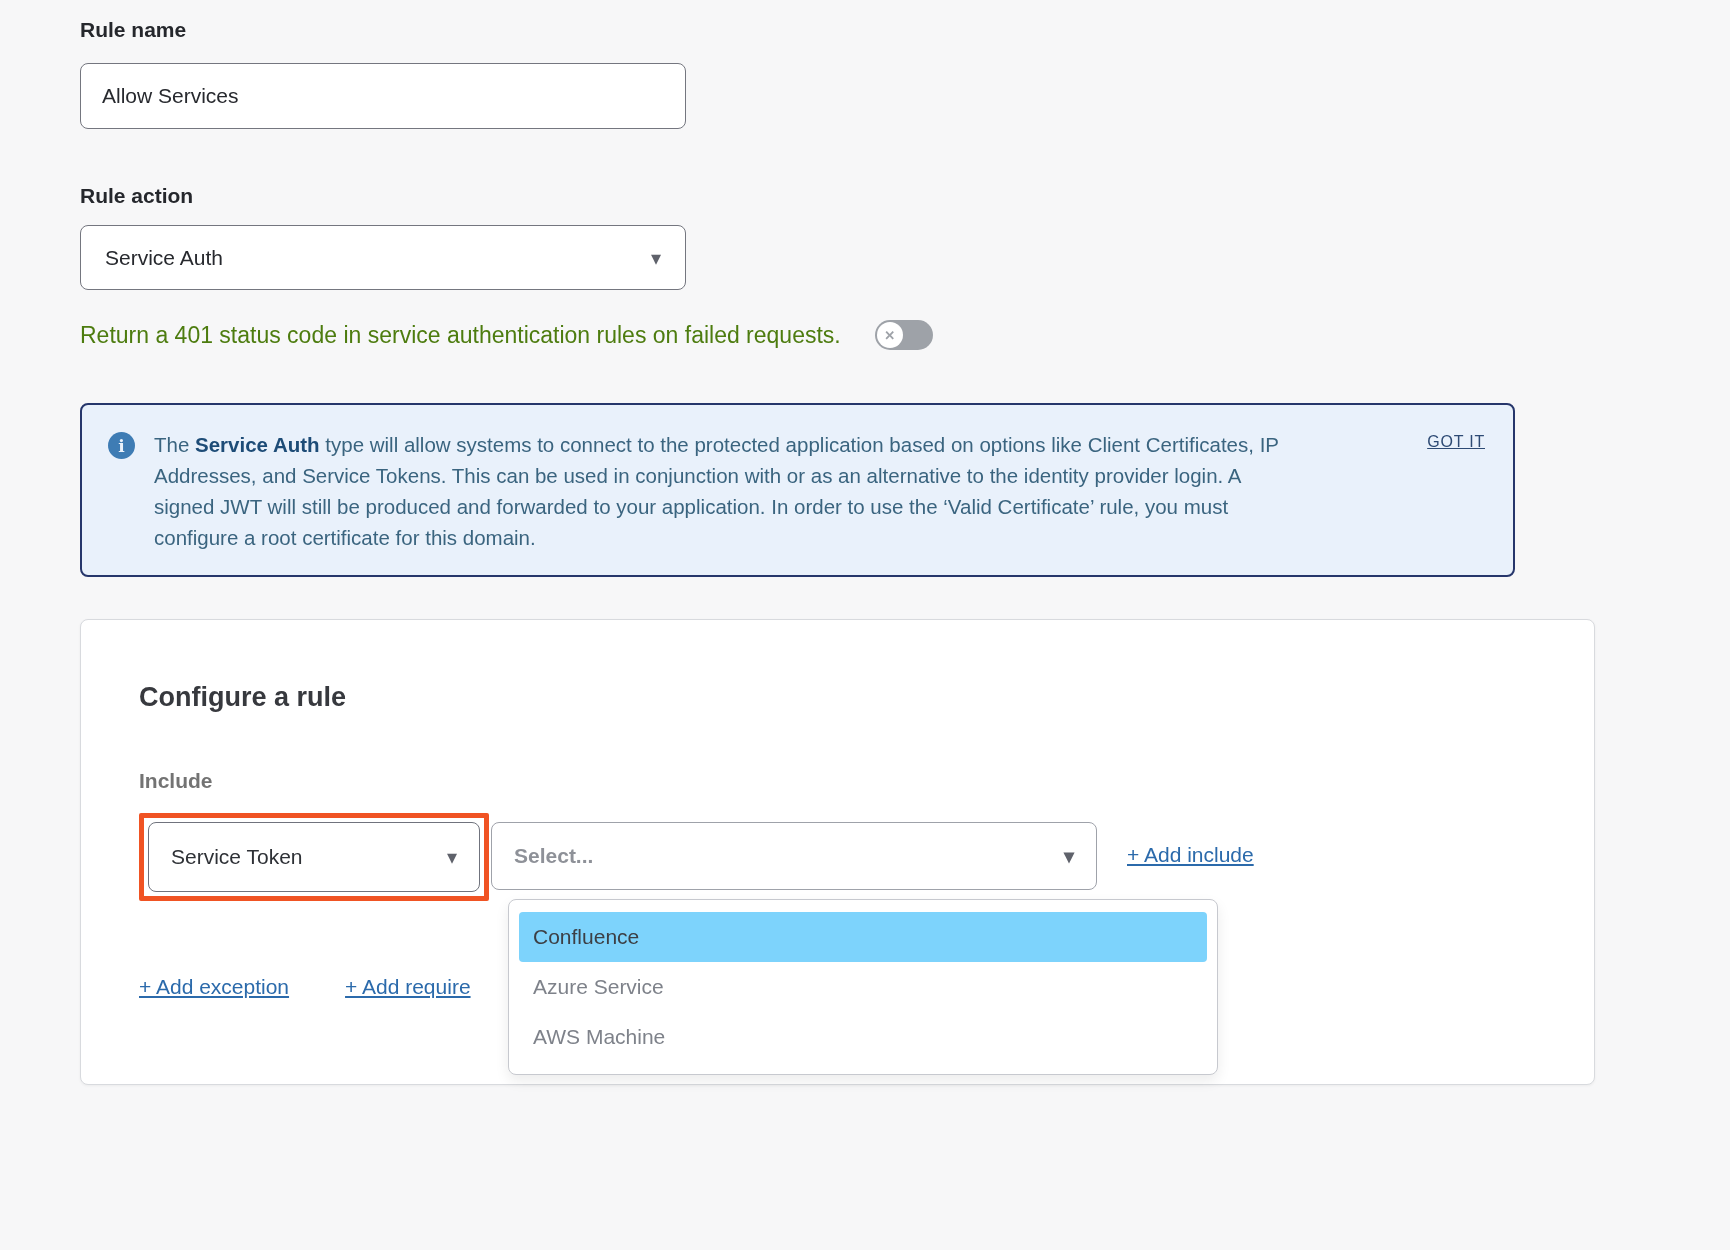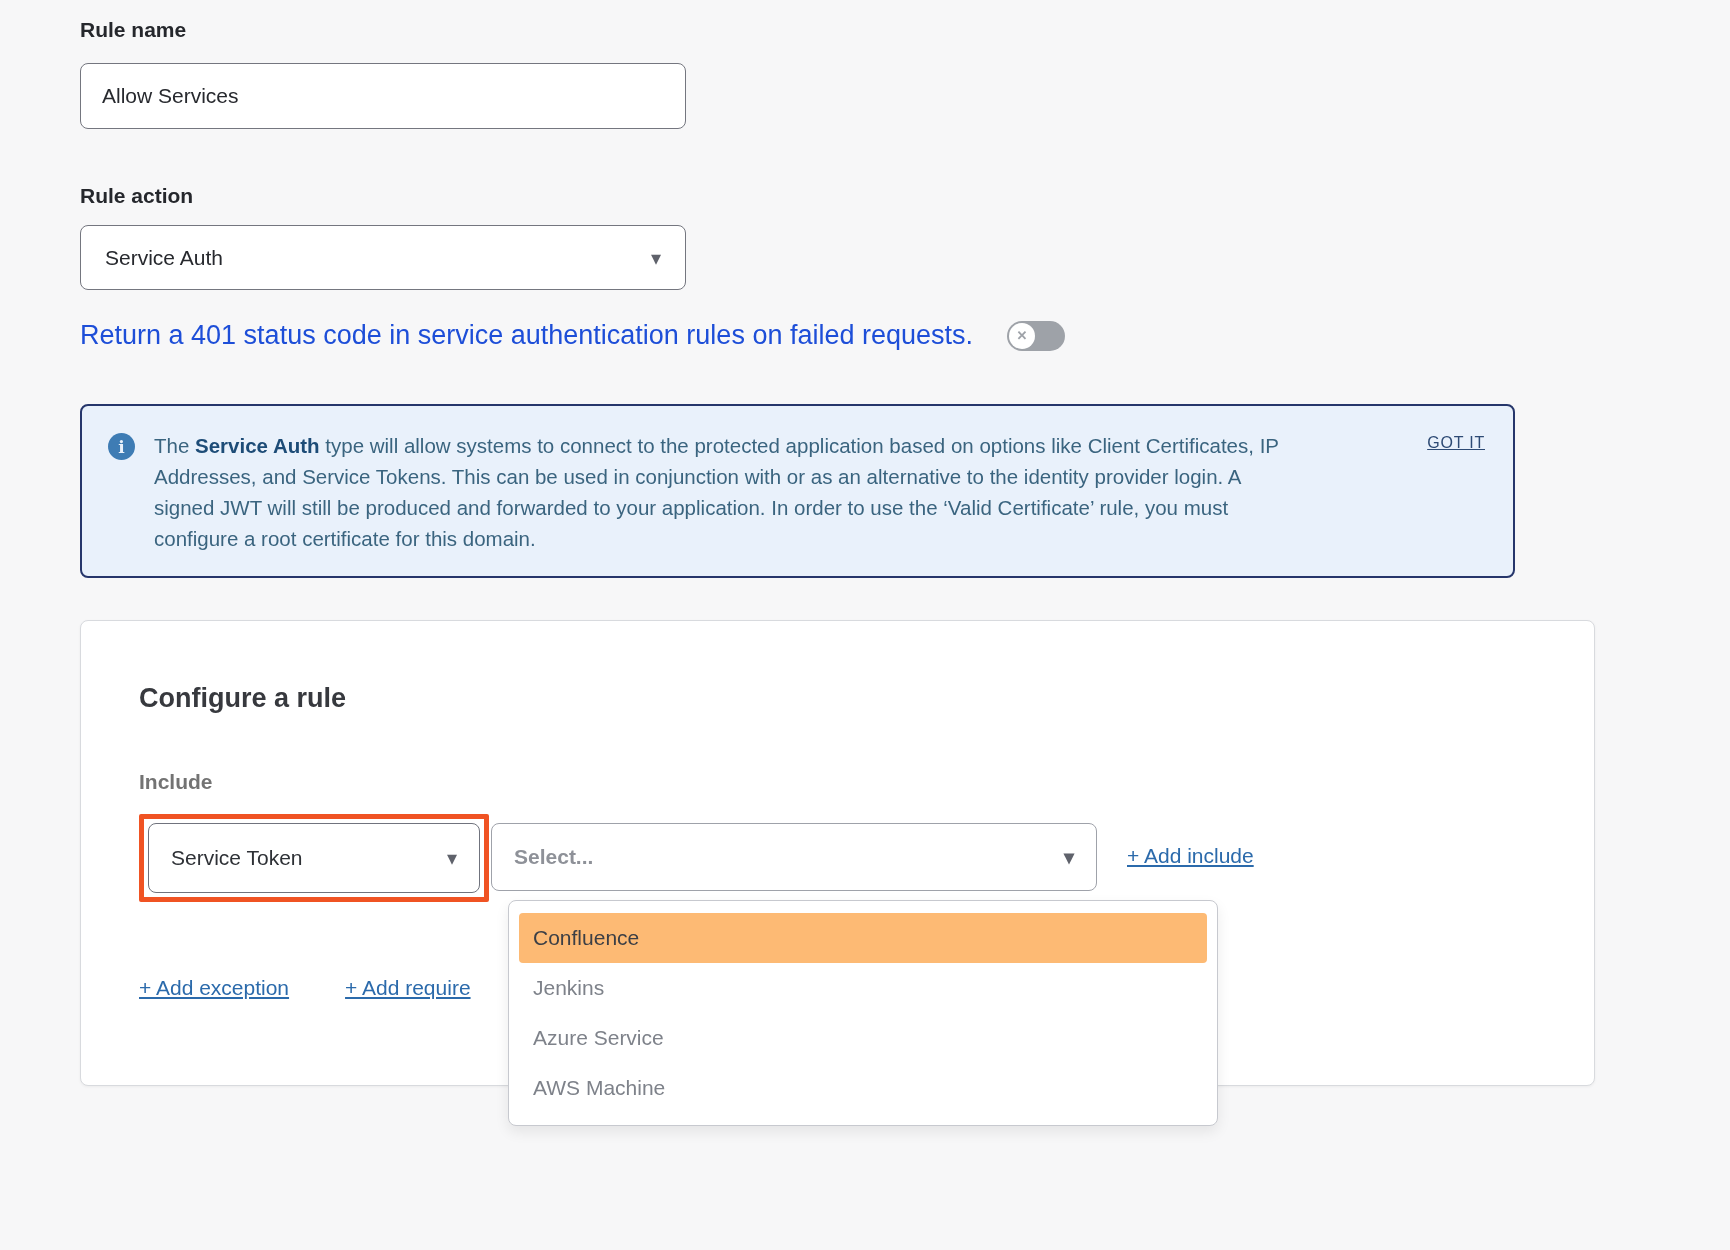--- a/index.html
+++ b/index.html
@@ -32,7 +32,7 @@
 
   .section-label { margin-top:58px; }
   .desc-row { margin-top:30px; display:flex; align-items:center; }
-  .desc-text { font-size:27px; color:#1d4ed8; }
+  .desc-text { font-size:23px; color:#4d7c0f; }
 
   .toggle {
     margin-left:34px; width:58px; height:30px; border-radius:15px;

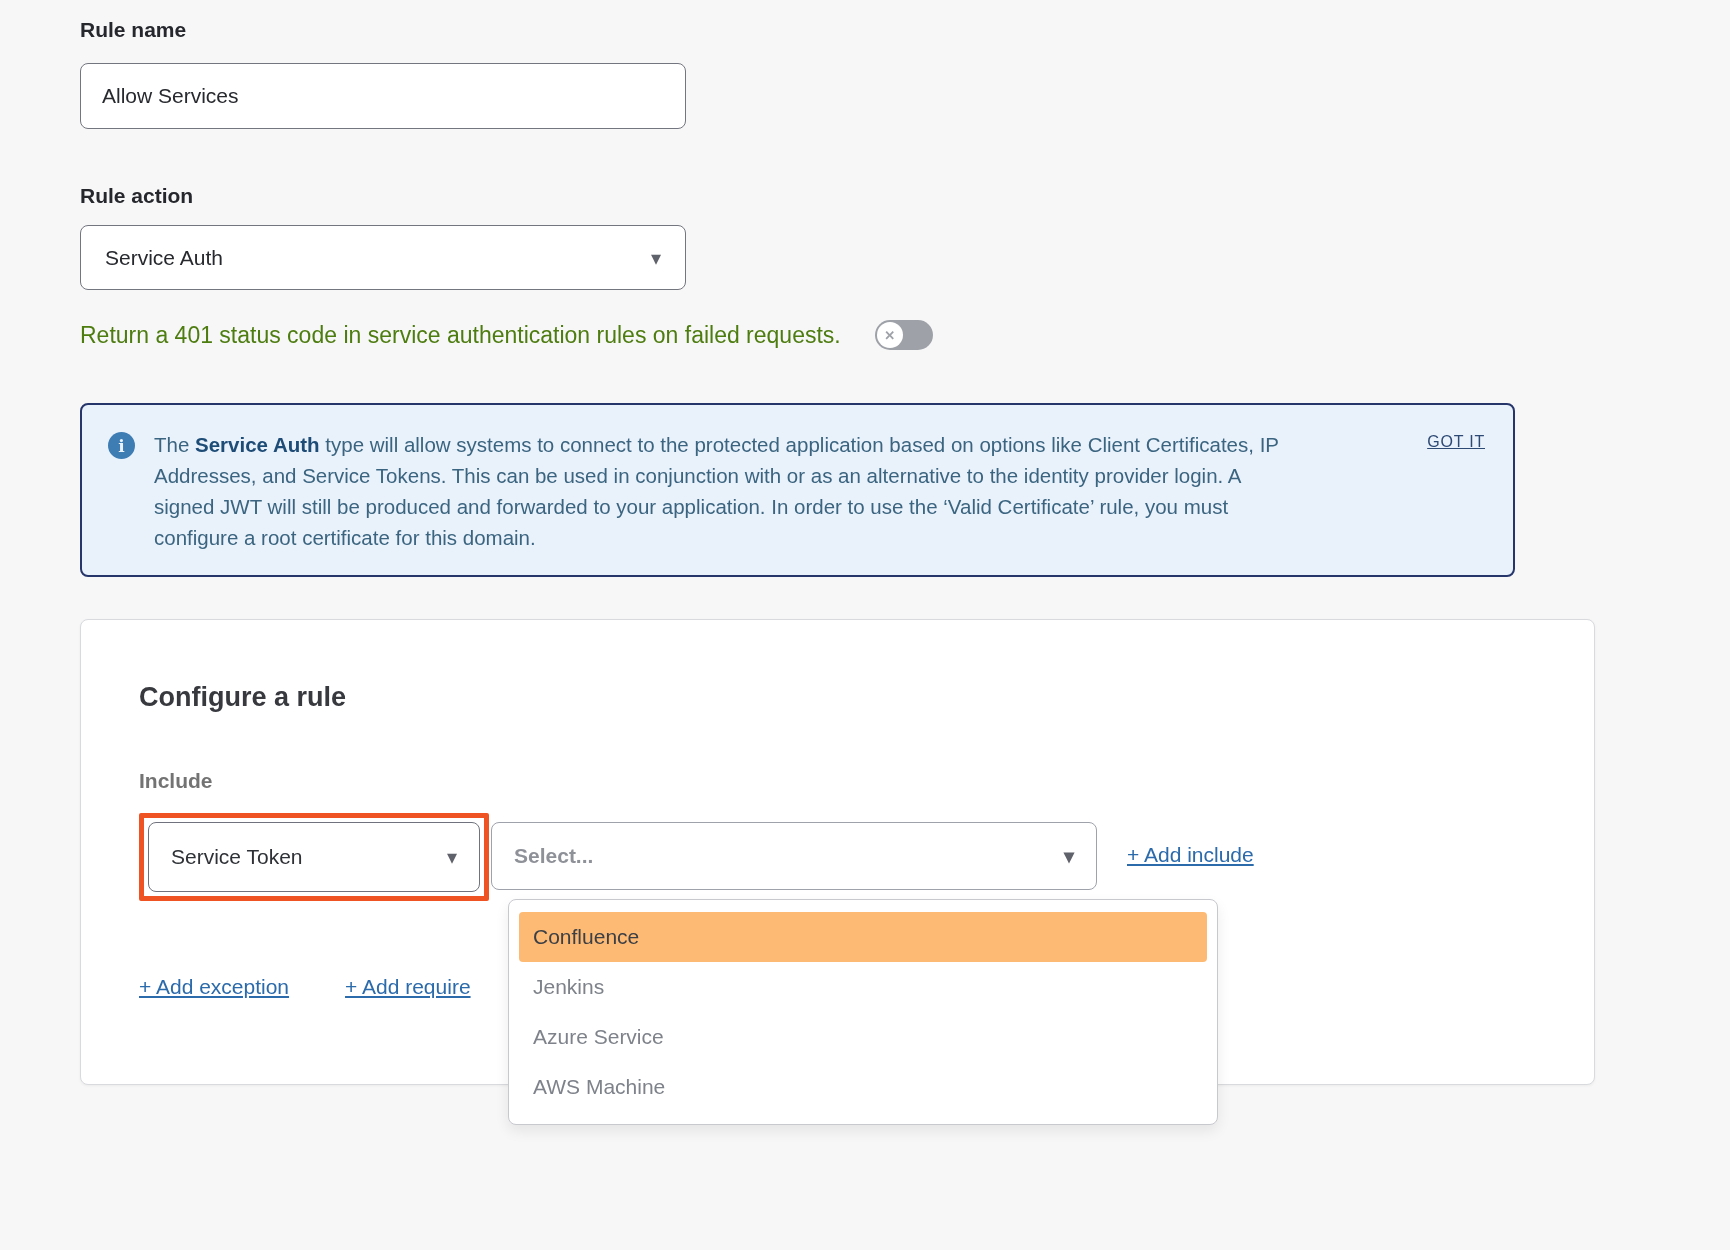--- a/index.html
+++ b/index.html
@@ -104,7 +104,7 @@
     height:50px; display:flex; align-items:center; padding:0 14px;
     font-size:21px; color:#7e828a; border-radius:4px; cursor:pointer;
   }
-  .menu-item.highlighted { background:#fdba74; color:#3c3f45; }
+  .menu-item.highlighted { background:#7dd3fc; color:#3c3f45; }
 </style>
 </head>
 <body>

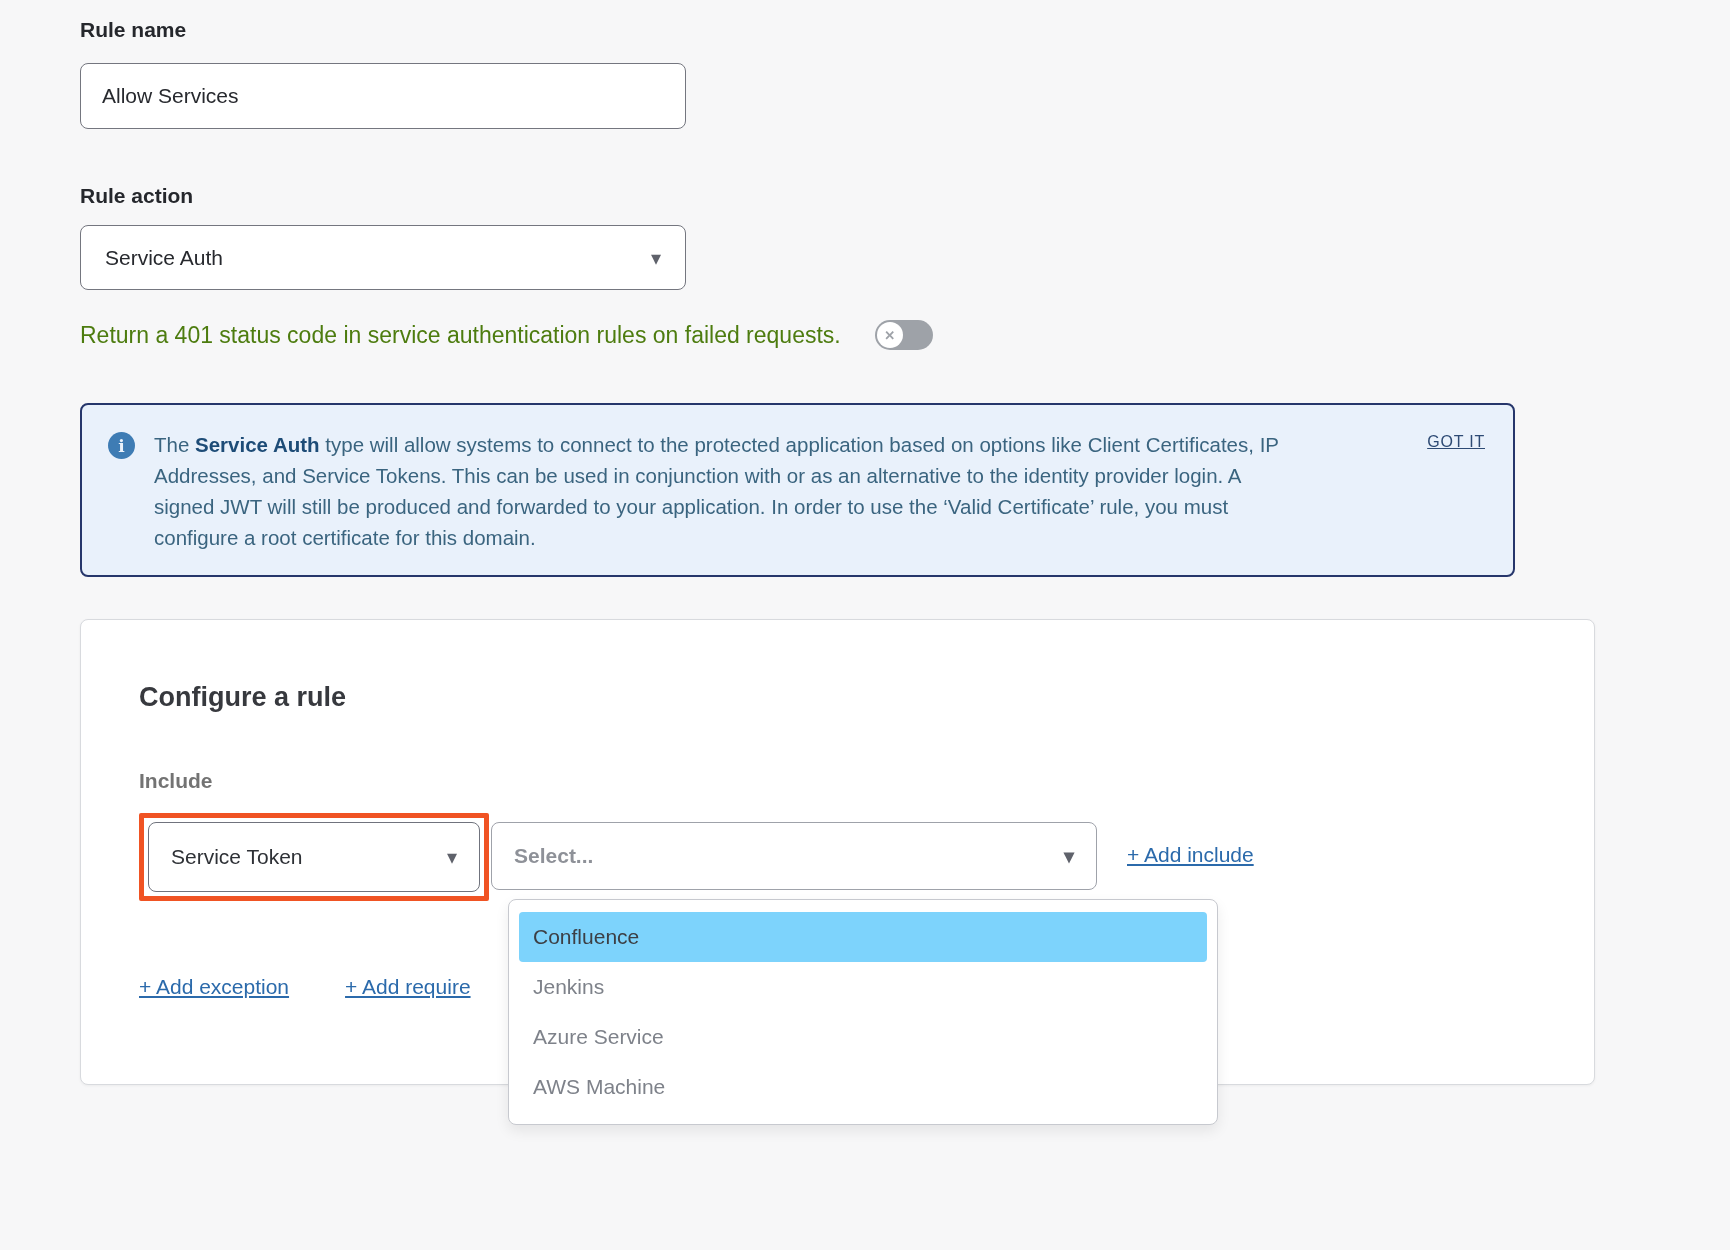--- a/index.html
+++ b/index.html
@@ -154,7 +154,6 @@
 
       <div class="dropdown-menu">
           <div class="menu-item highlighted">Confluence</div>
-          <div class="menu-item">Jenkins</div>
           <div class="menu-item">Azure Service</div>
           <div class="menu-item">AWS Machine</div>
         </div>

